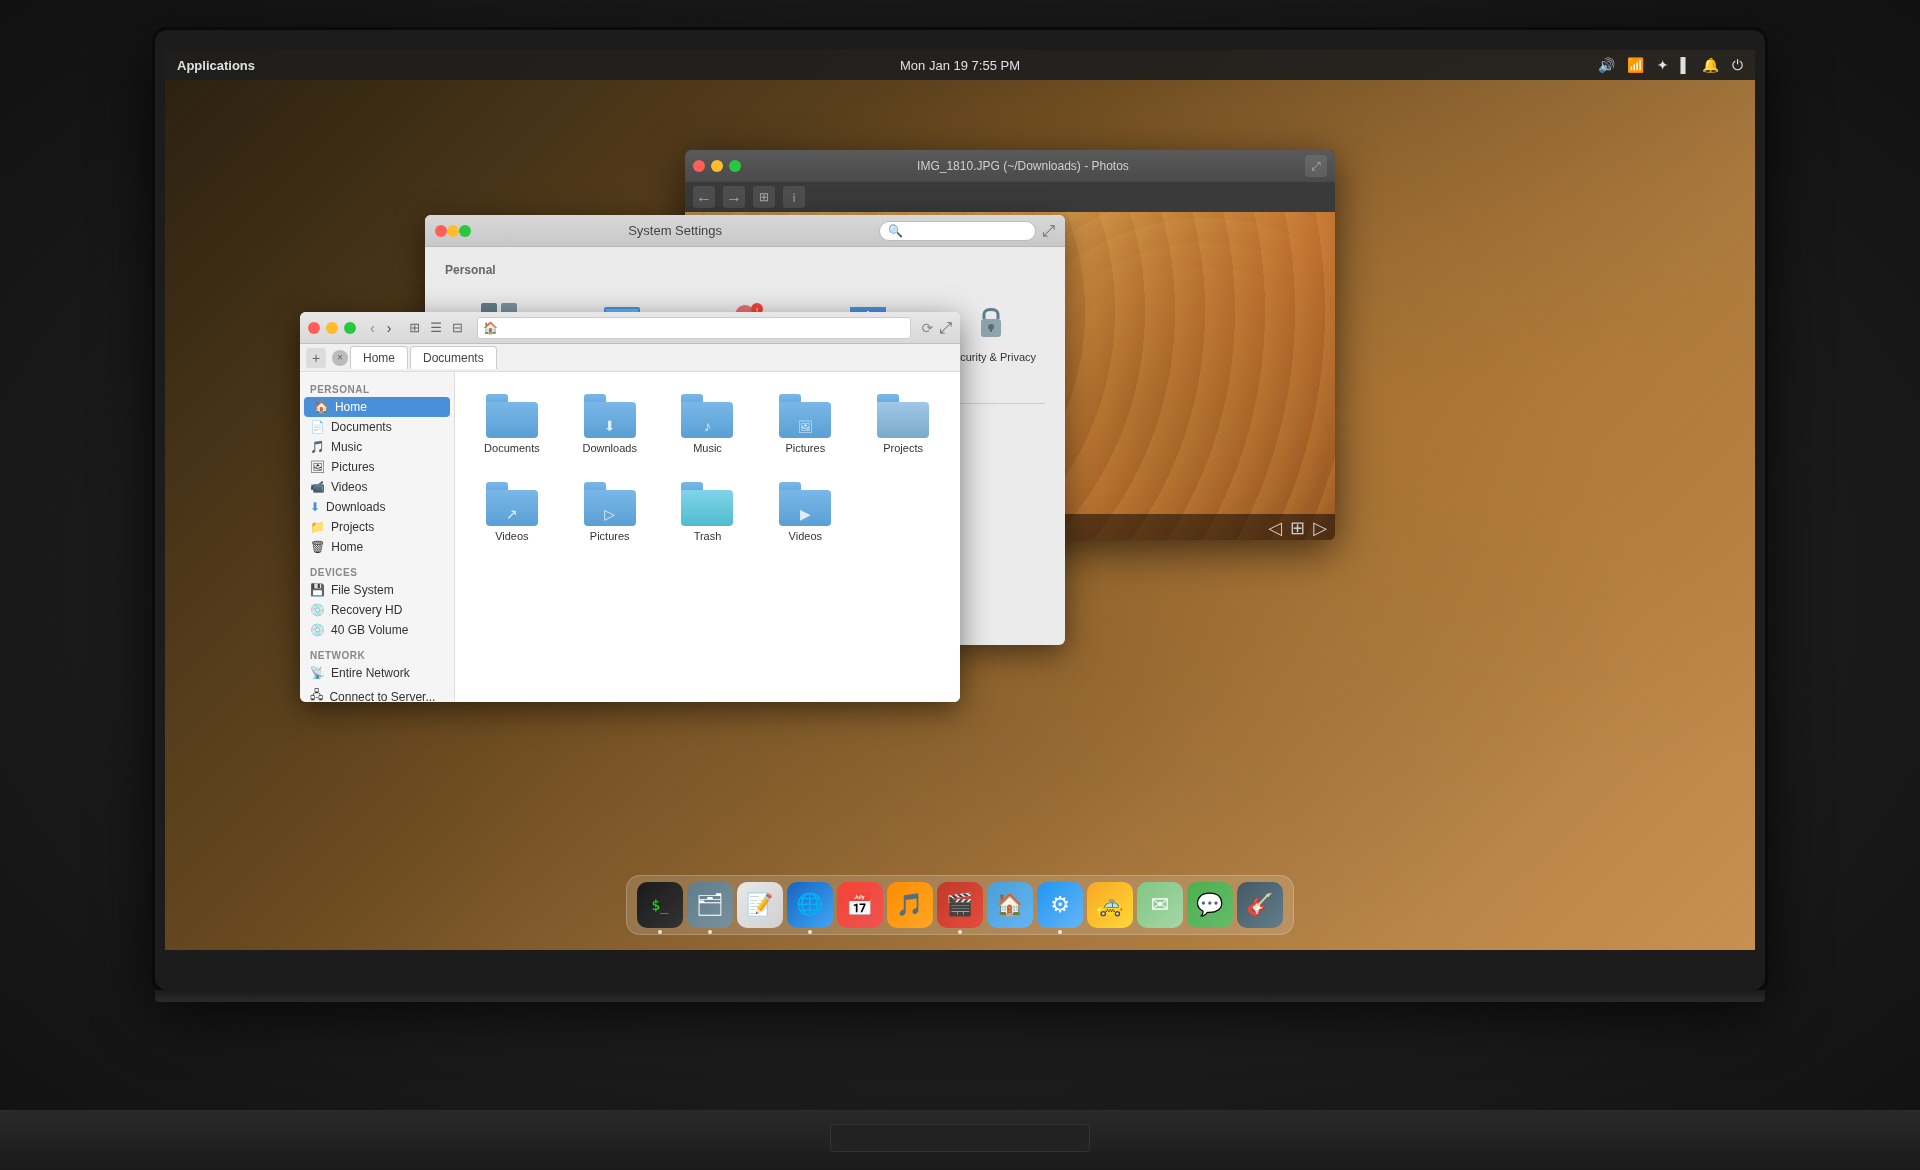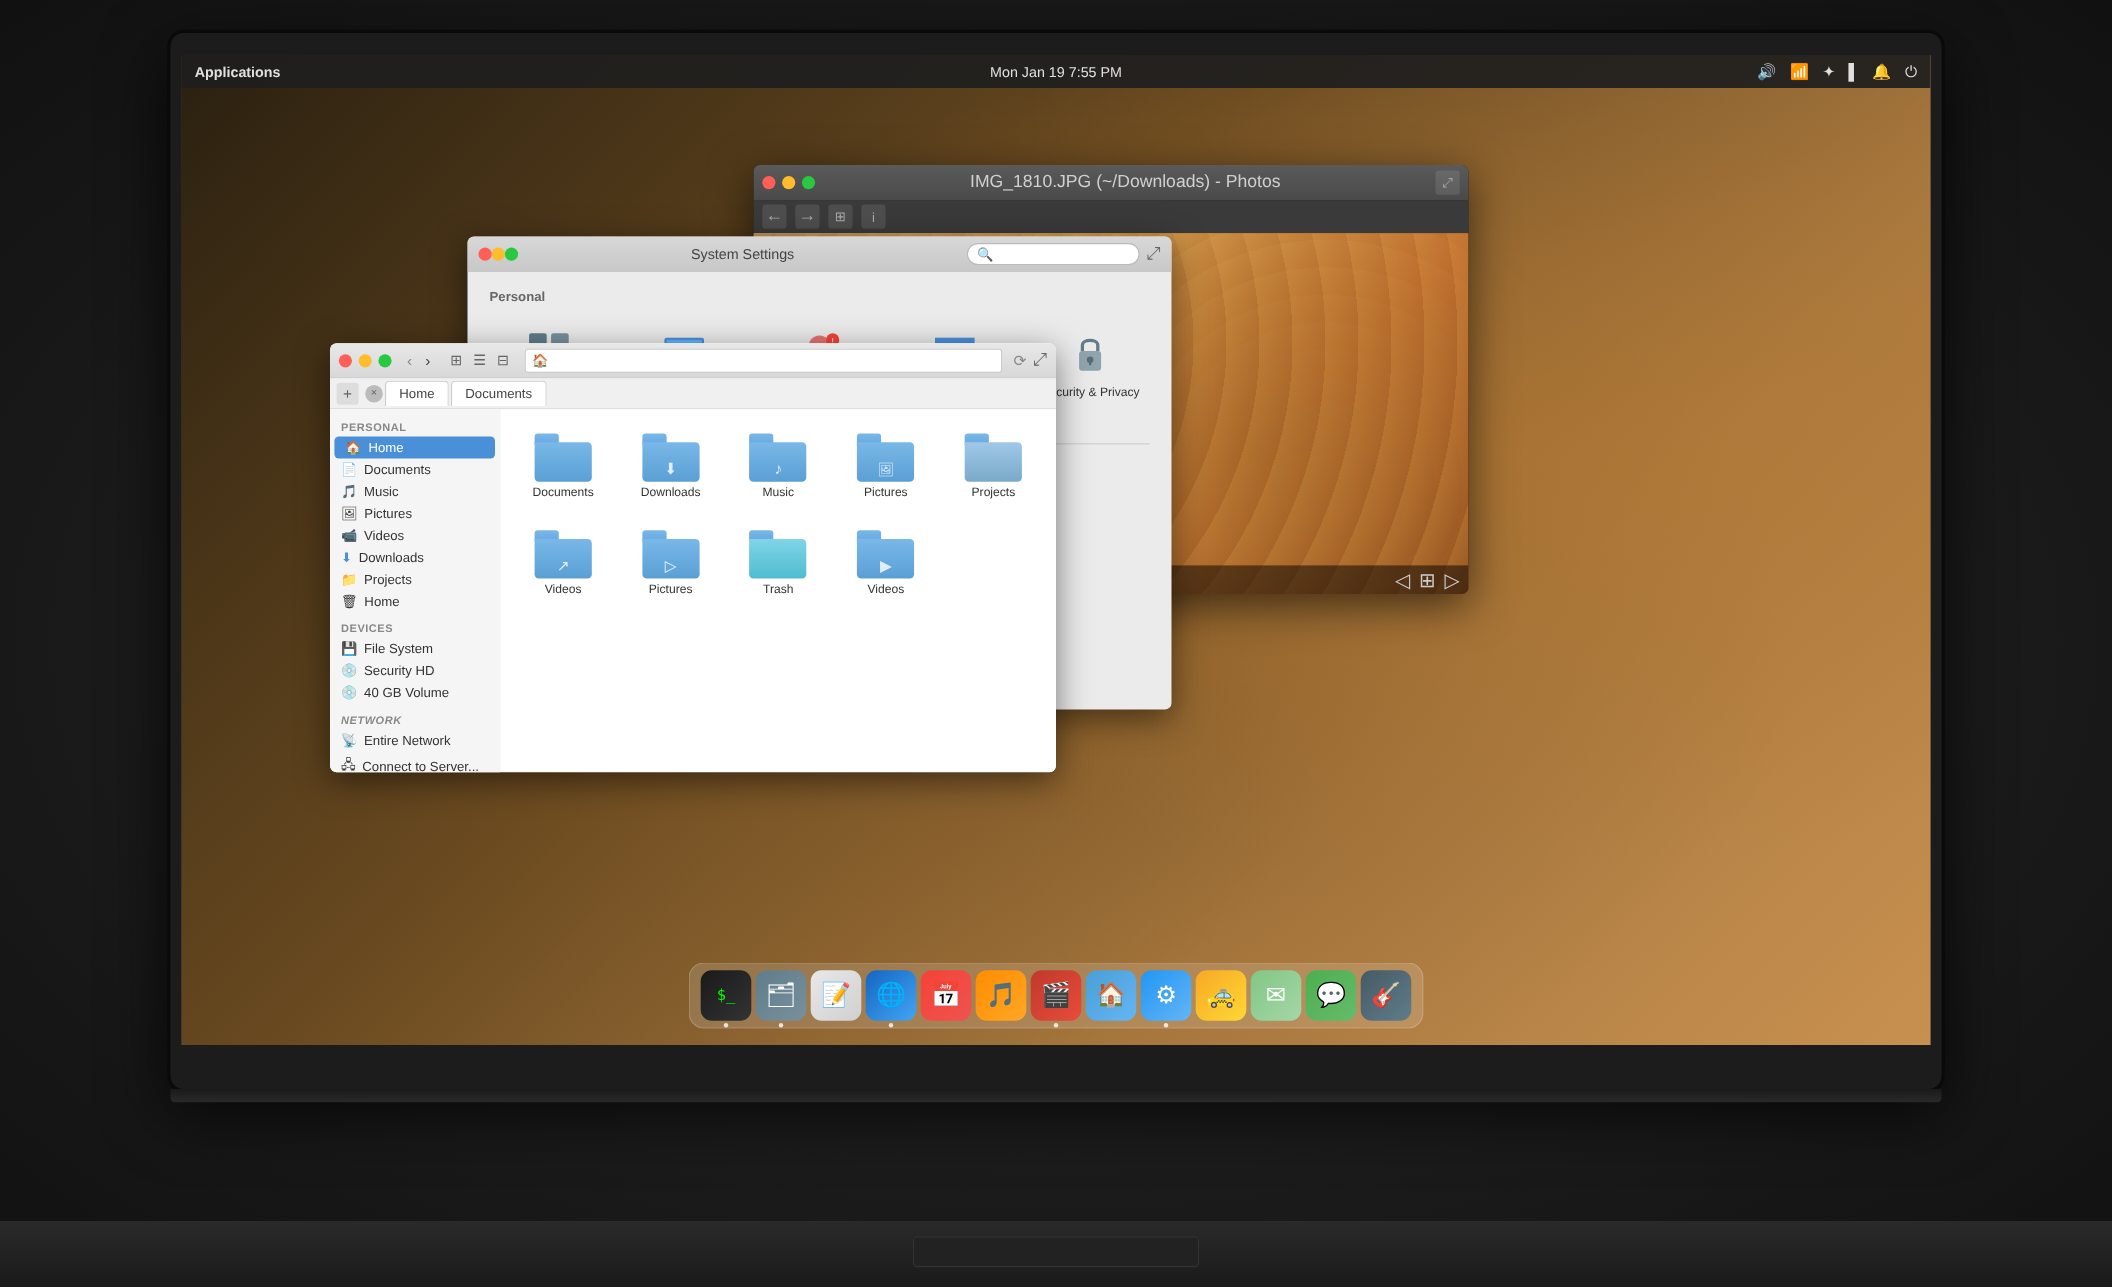--- a/index.html
+++ b/index.html
@@ -98,7 +98,7 @@
       flex: 1;
       text-align: center;
       color: #d0d0d0;
-      font-size: 16px;
+      font-size: 12px;
     }
     .window-btn {
       width: 12px; height: 12px;

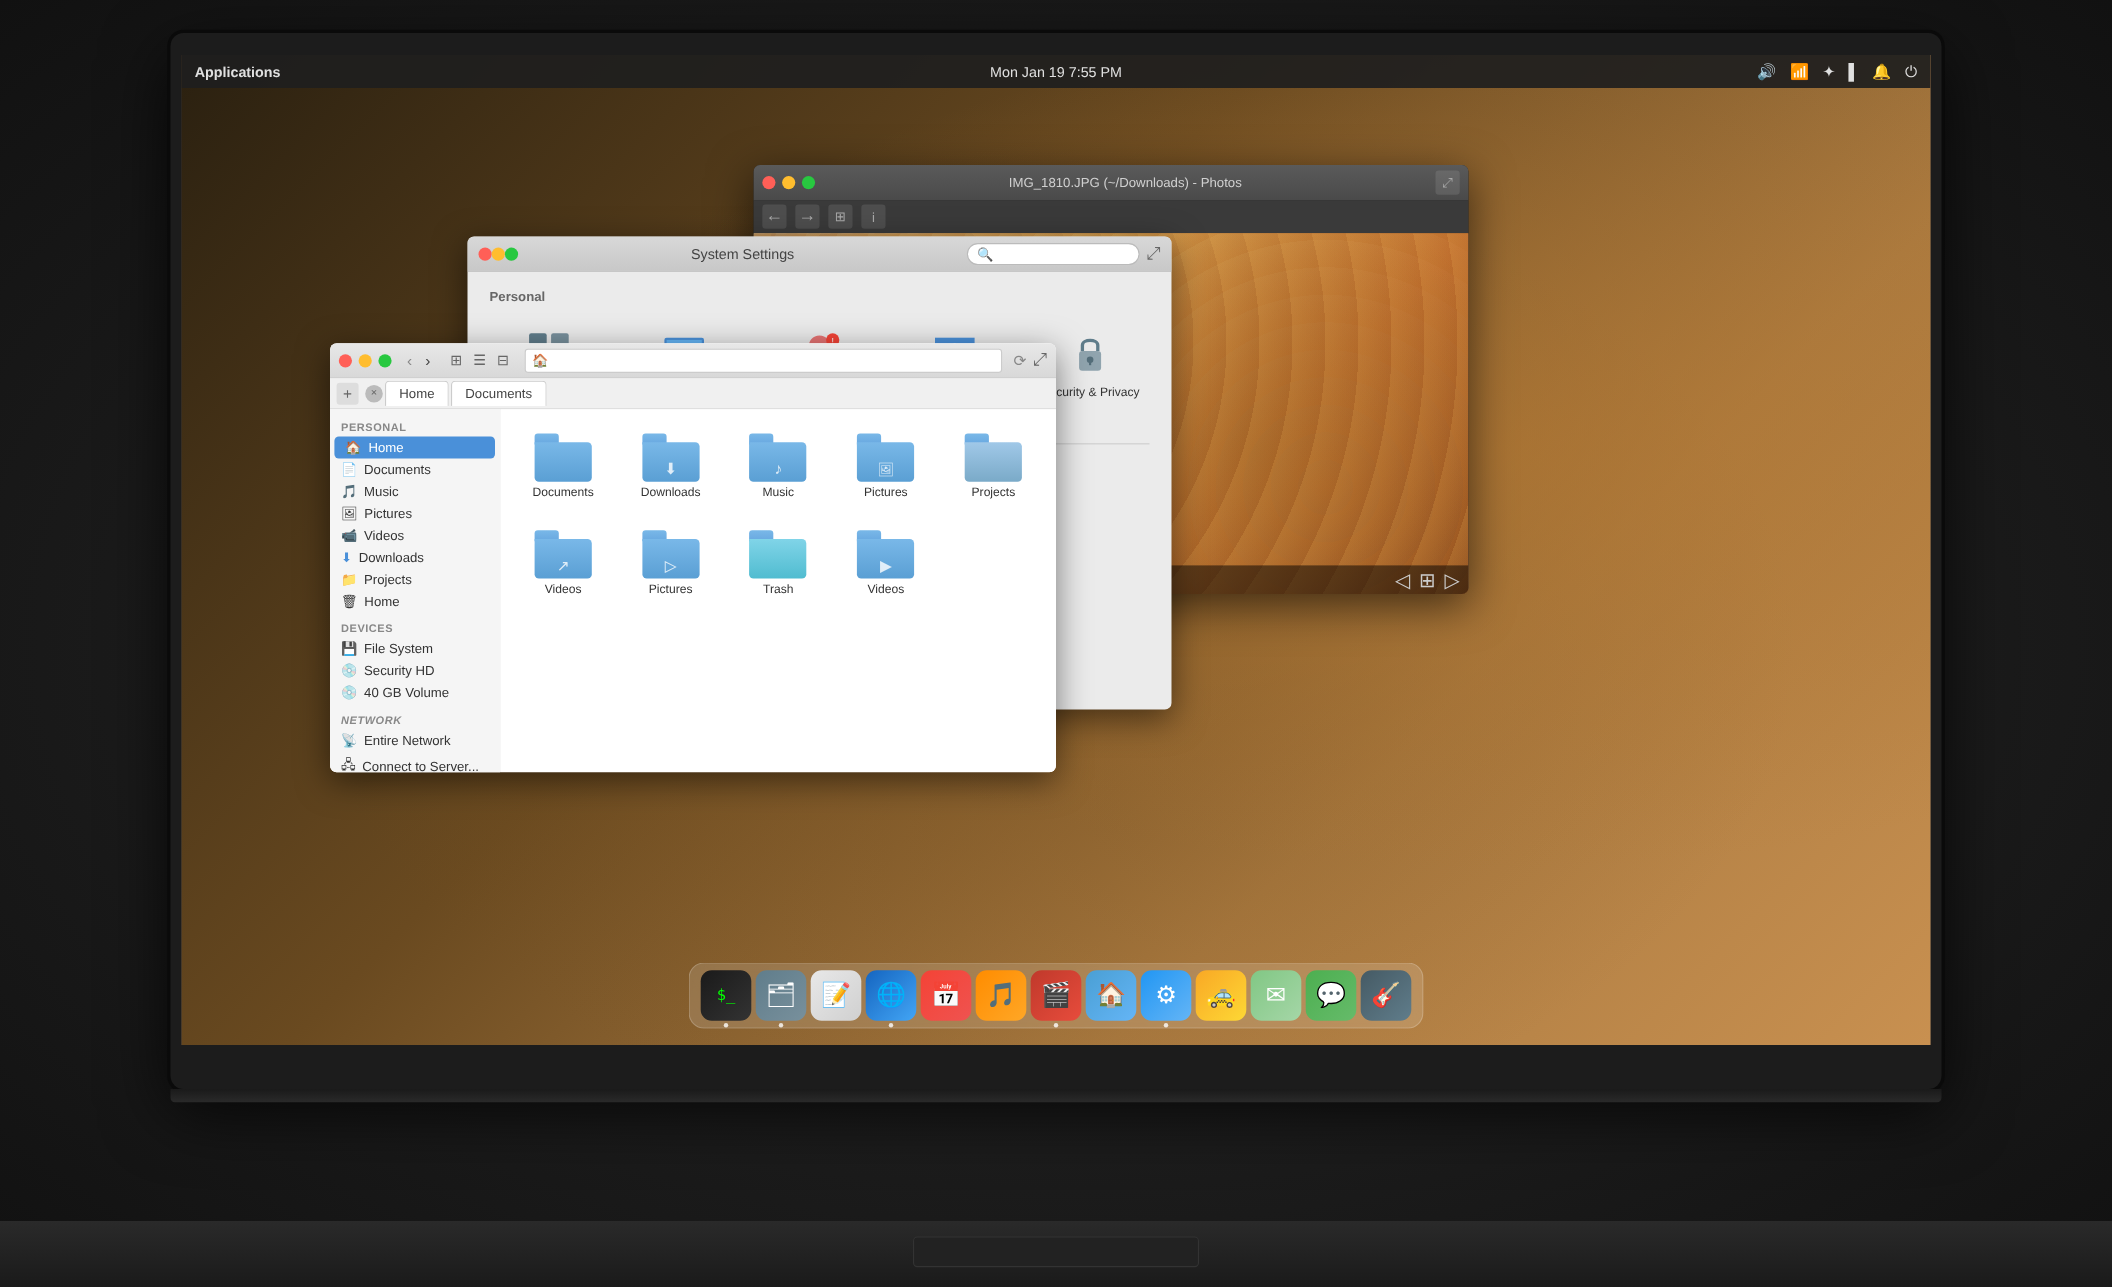--- a/index.html
+++ b/index.html
@@ -807,7 +807,7 @@
           </div>
           <div class="sidebar-item">
             <span class="sidebar-item-icon">💿</span>
-            <span>Security HD</span>
+            <span>Recovery HD</span>
           </div>
           <div class="sidebar-item">
             <span class="sidebar-item-icon">💿</span>

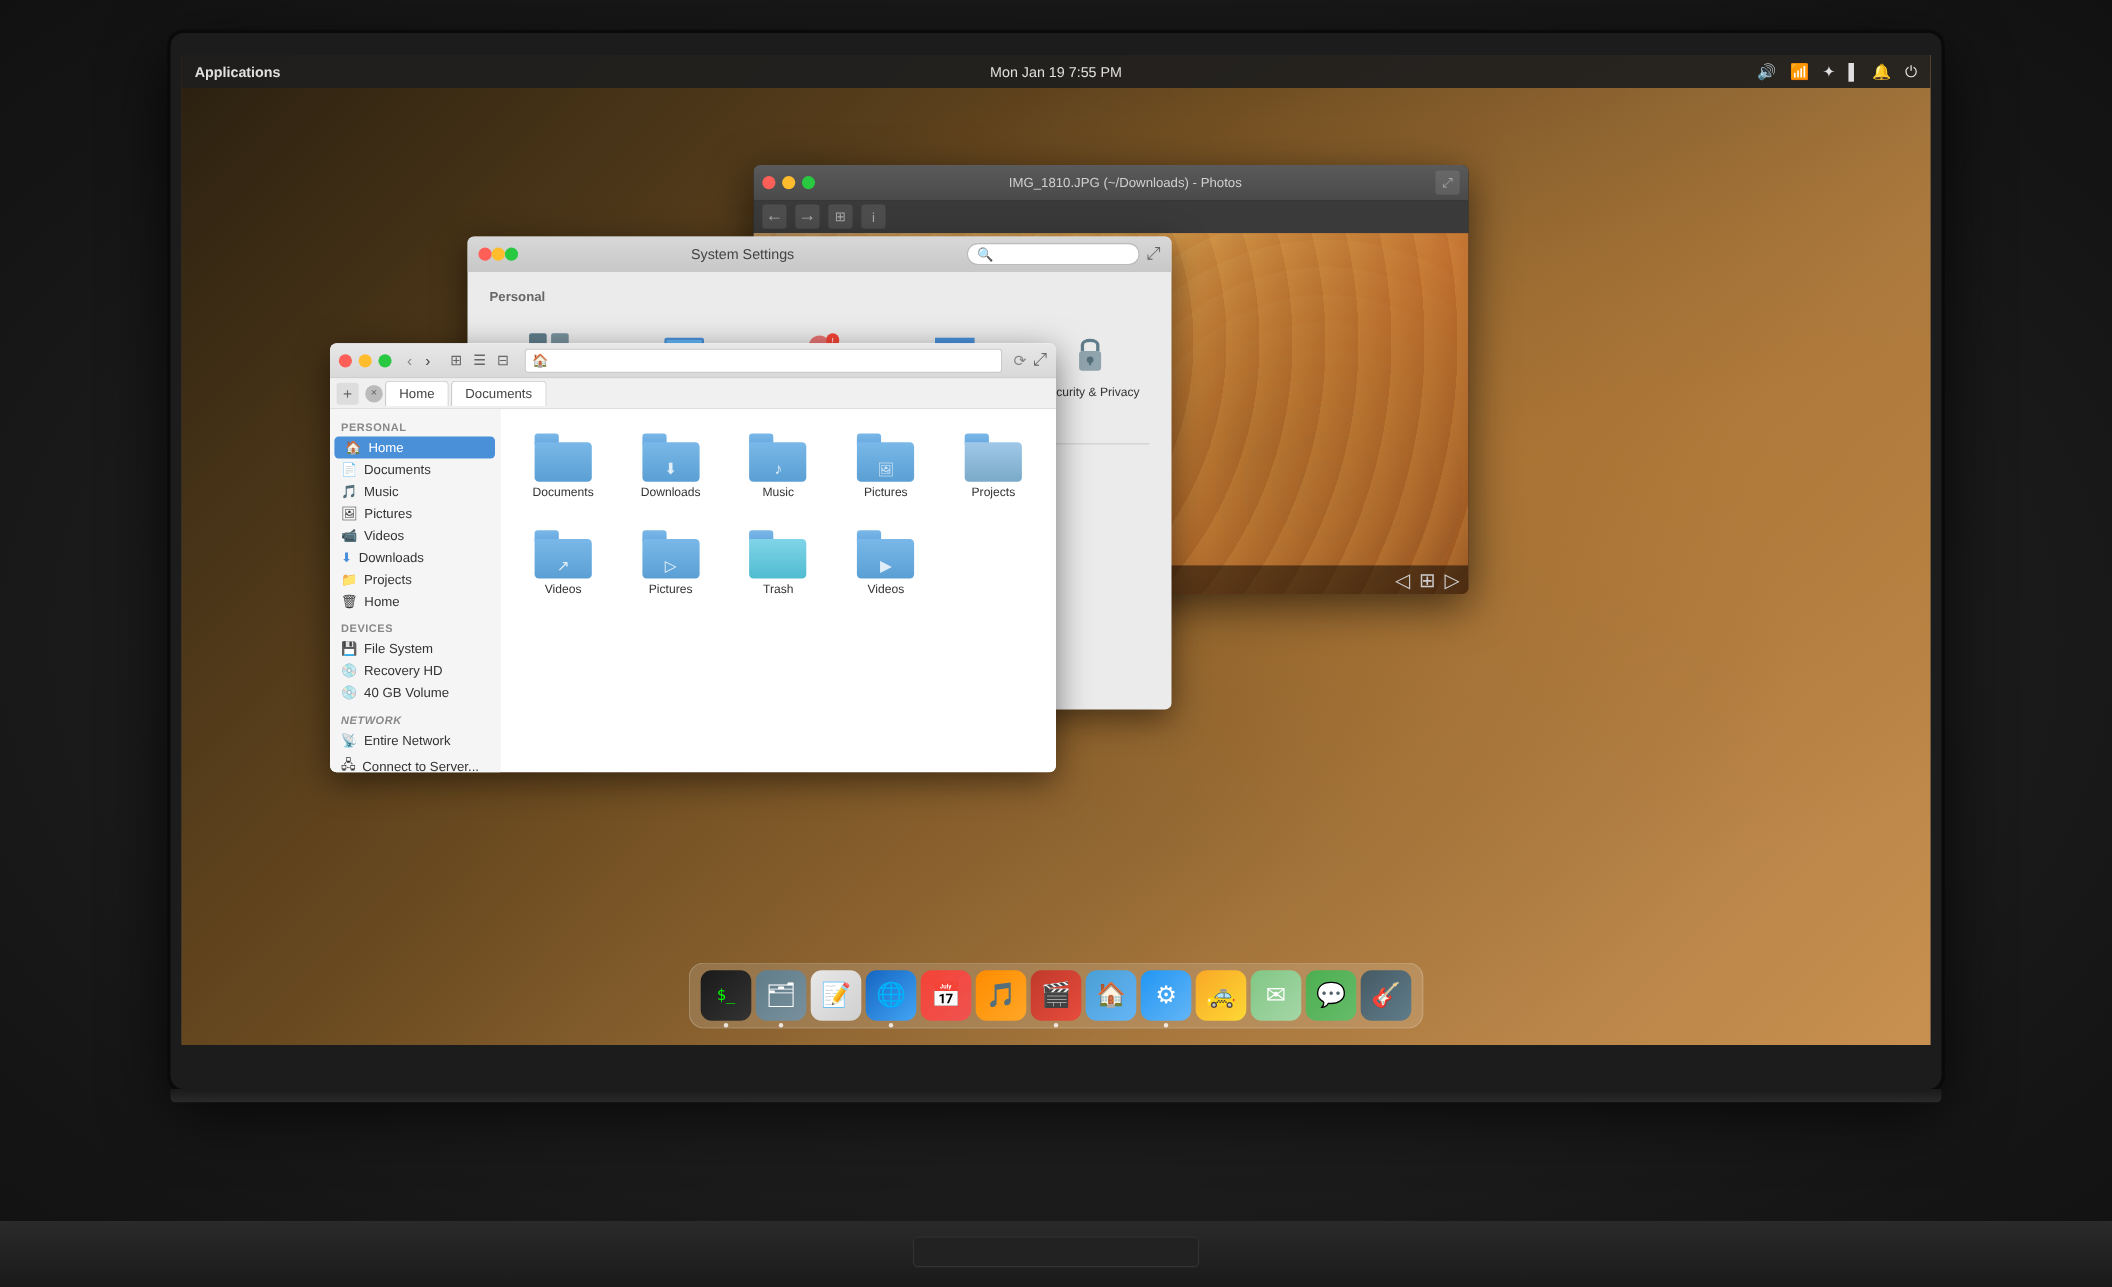--- a/index.html
+++ b/index.html
@@ -814,7 +814,7 @@
             <span>40 GB Volume</span>
           </div>
 
-          <div class="sidebar-section-label" style="margin-top:6px;font-style:italic;">Network</div>
+          <div class="sidebar-section-label" style="margin-top:6px;">Network</div>
           <div class="sidebar-item">
             <span class="sidebar-item-icon">📡</span>
             <span>Entire Network</span>

